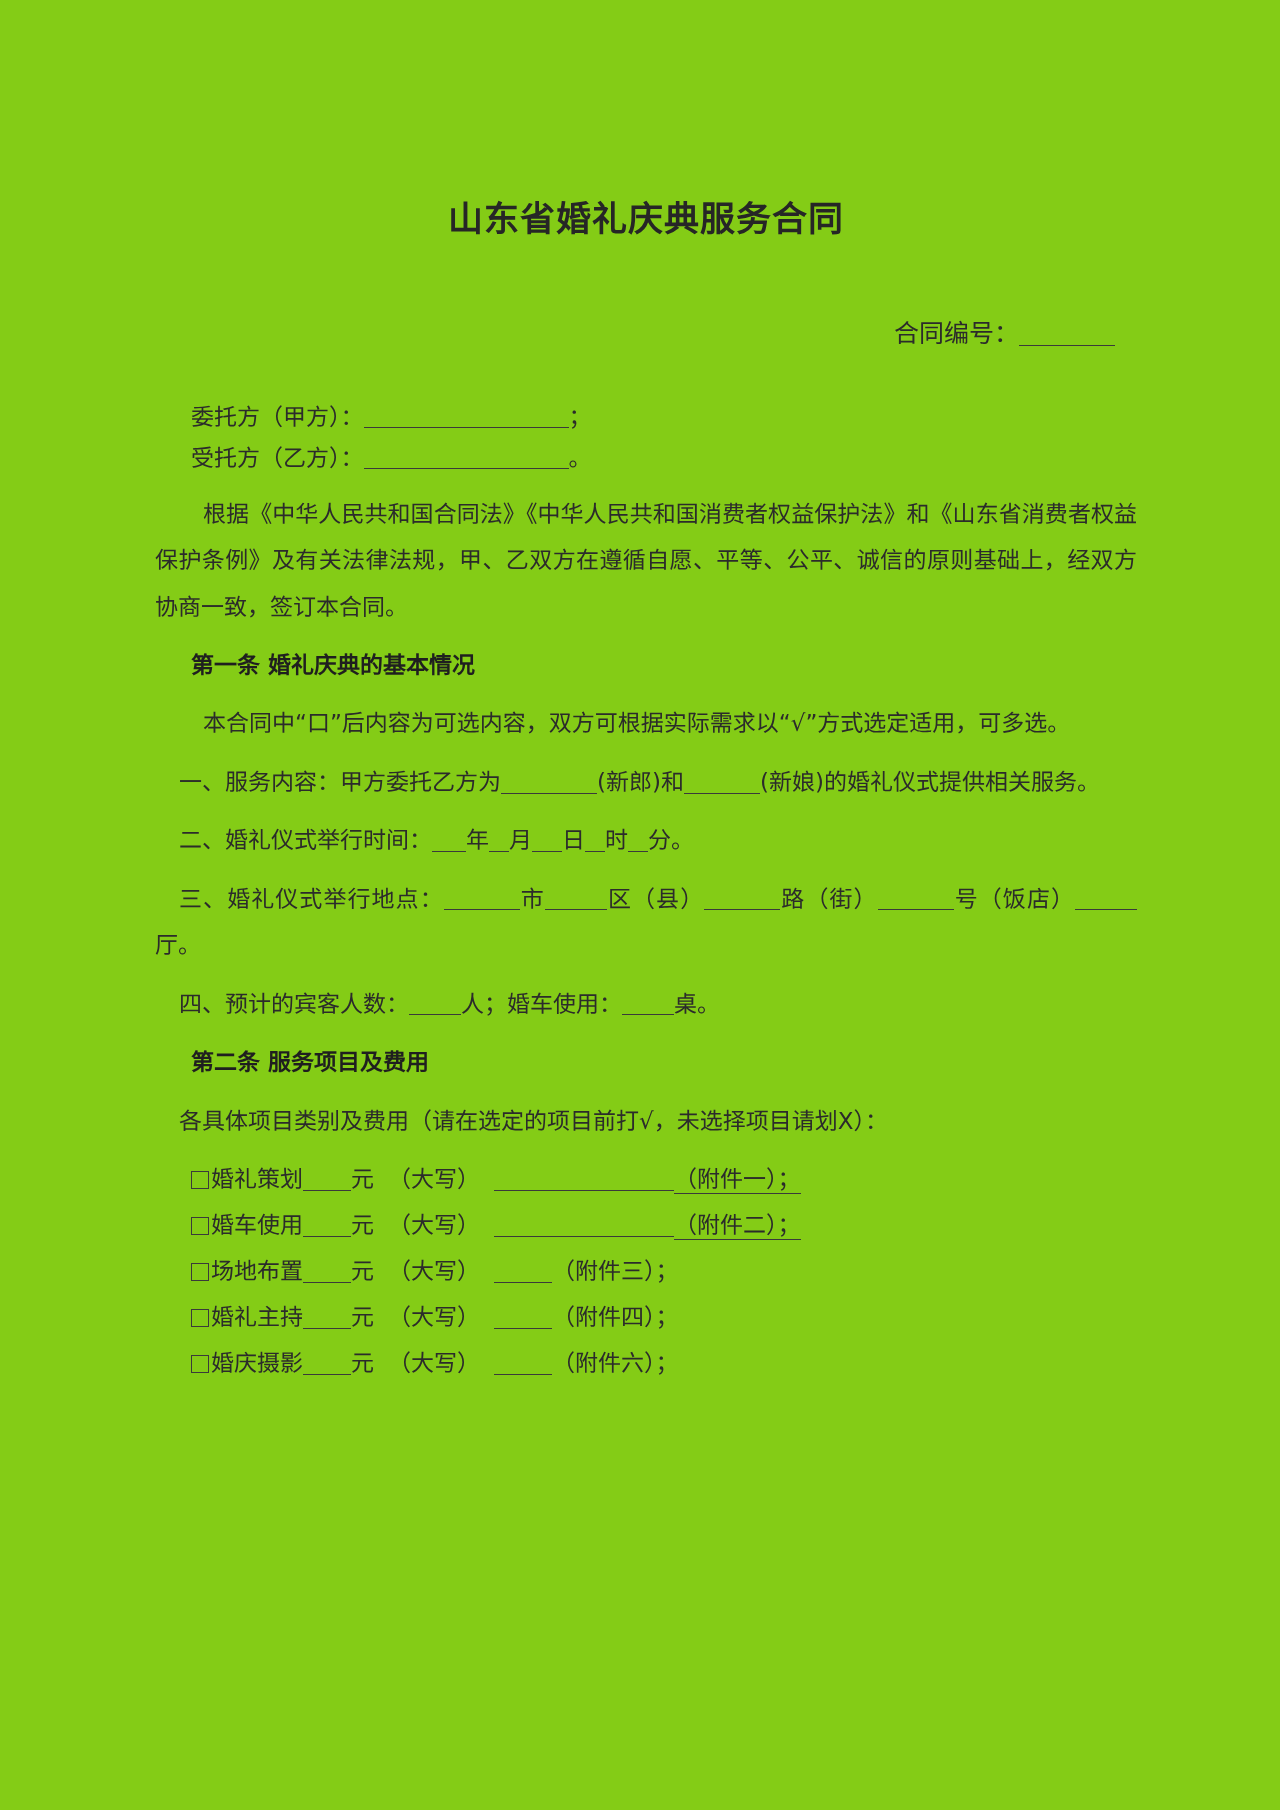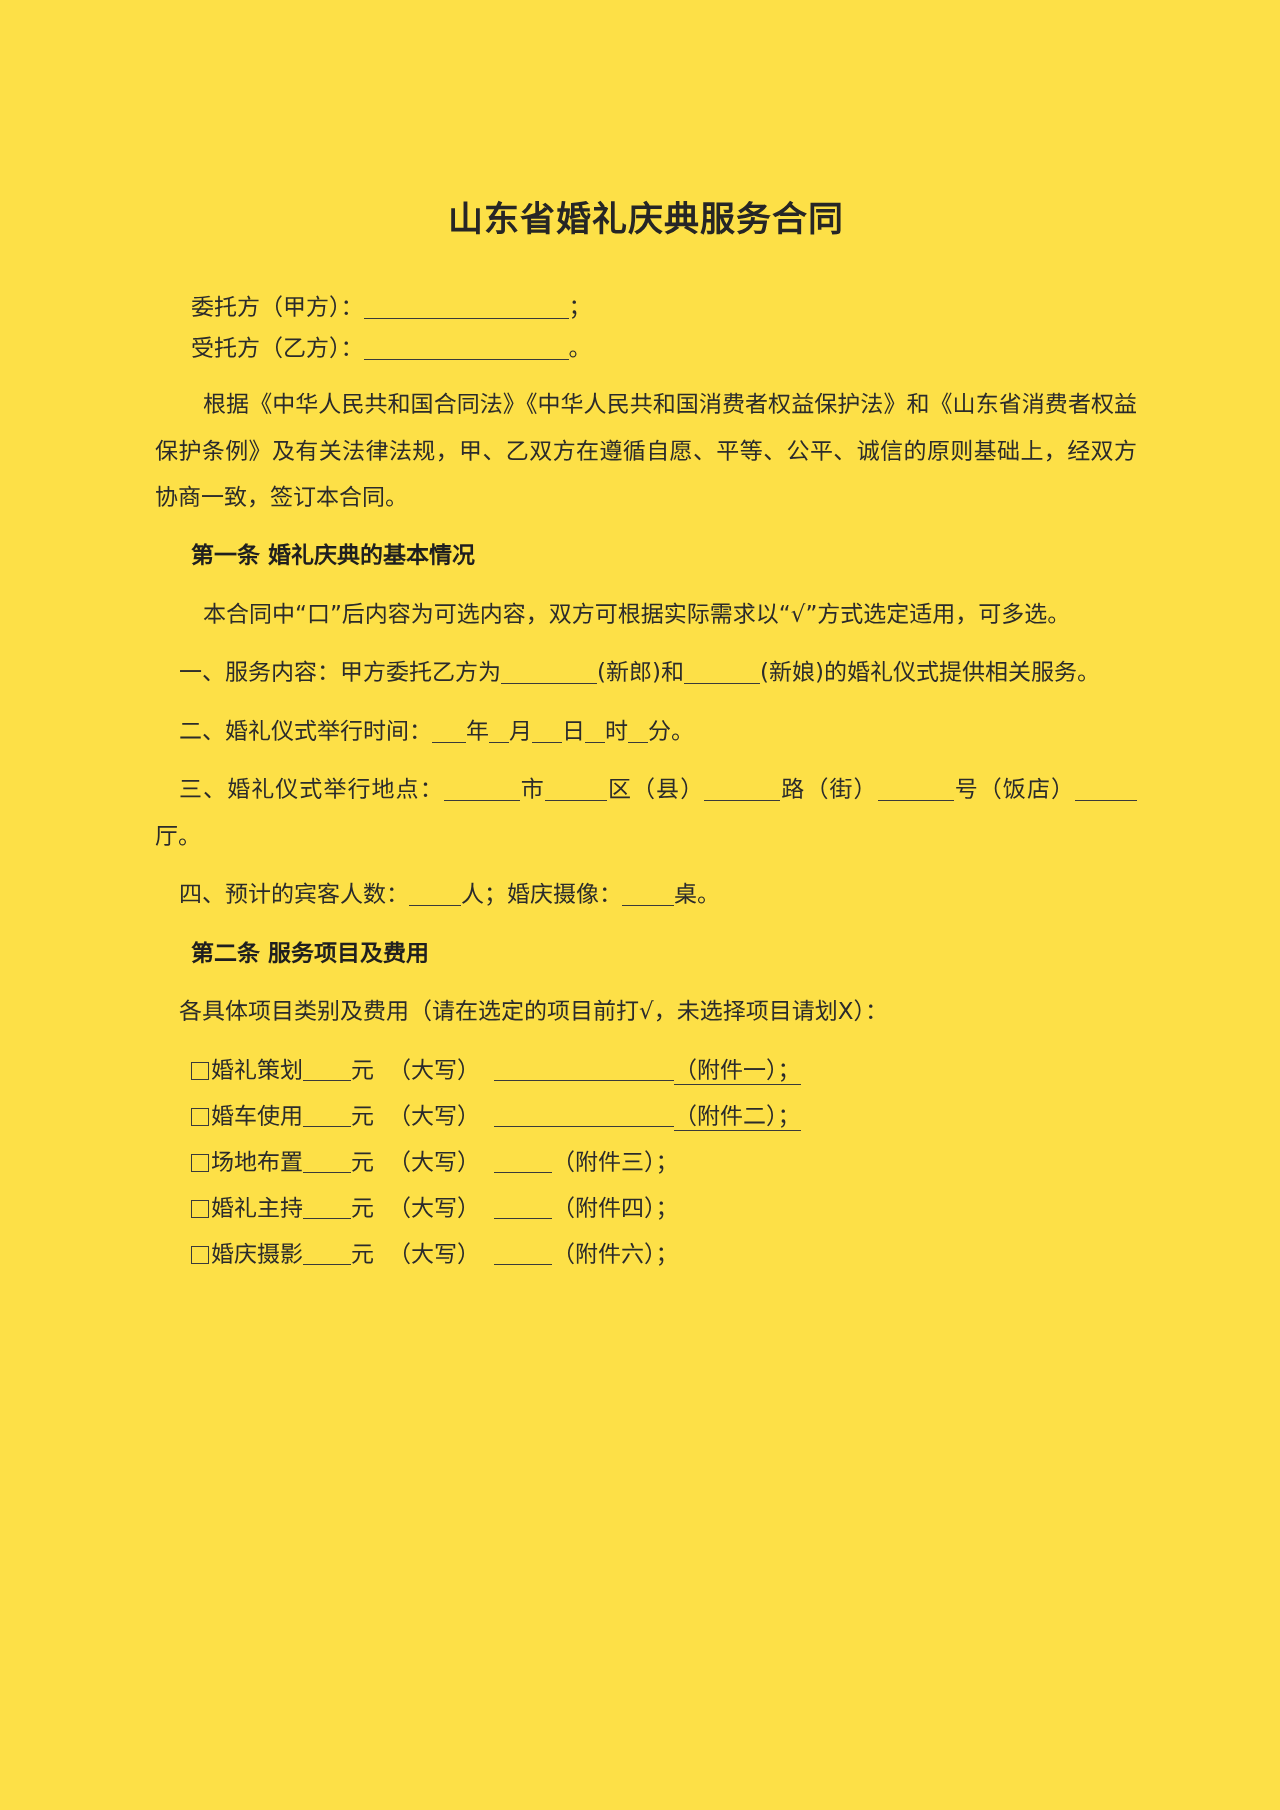--- a/index.html
+++ b/index.html
@@ -17,7 +17,7 @@
     width: 1280px;
     height: 1810px;
     margin: 0 auto;
-    background: #fde047;
+    background: #84cc16;
     box-sizing: border-box;
     overflow: hidden;
   }

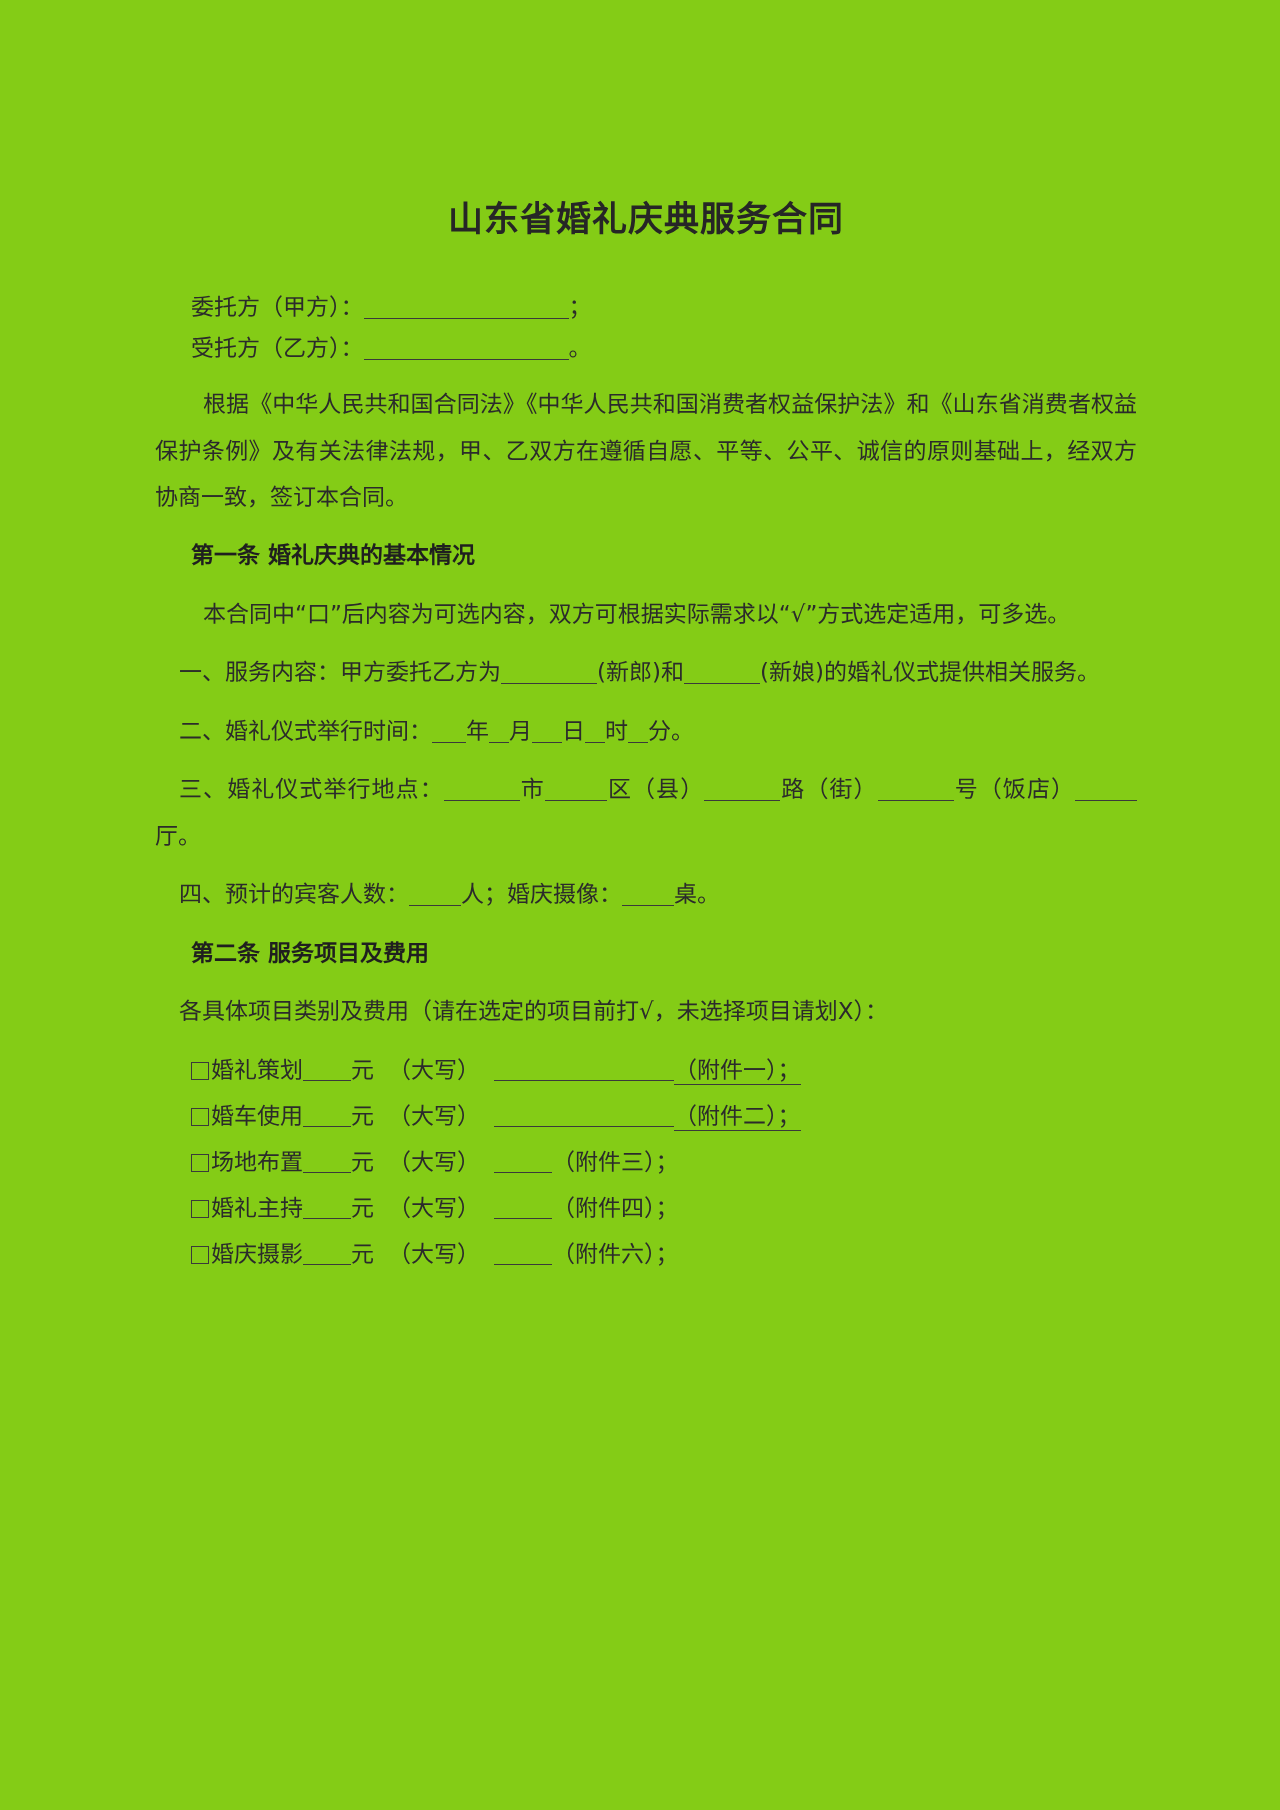--- a/index.html
+++ b/index.html
@@ -152,6 +152,9 @@
 
     <h1 class="doc-title">山东省婚礼庆典服务合同</h1>
 
+    <div class="contract-no-row">
+      <span class="contract-no-label">合同编号：</span><span class="blank blank-contract"></span>
+    </div>
 
     <div class="parties">
       <div class="party-line">

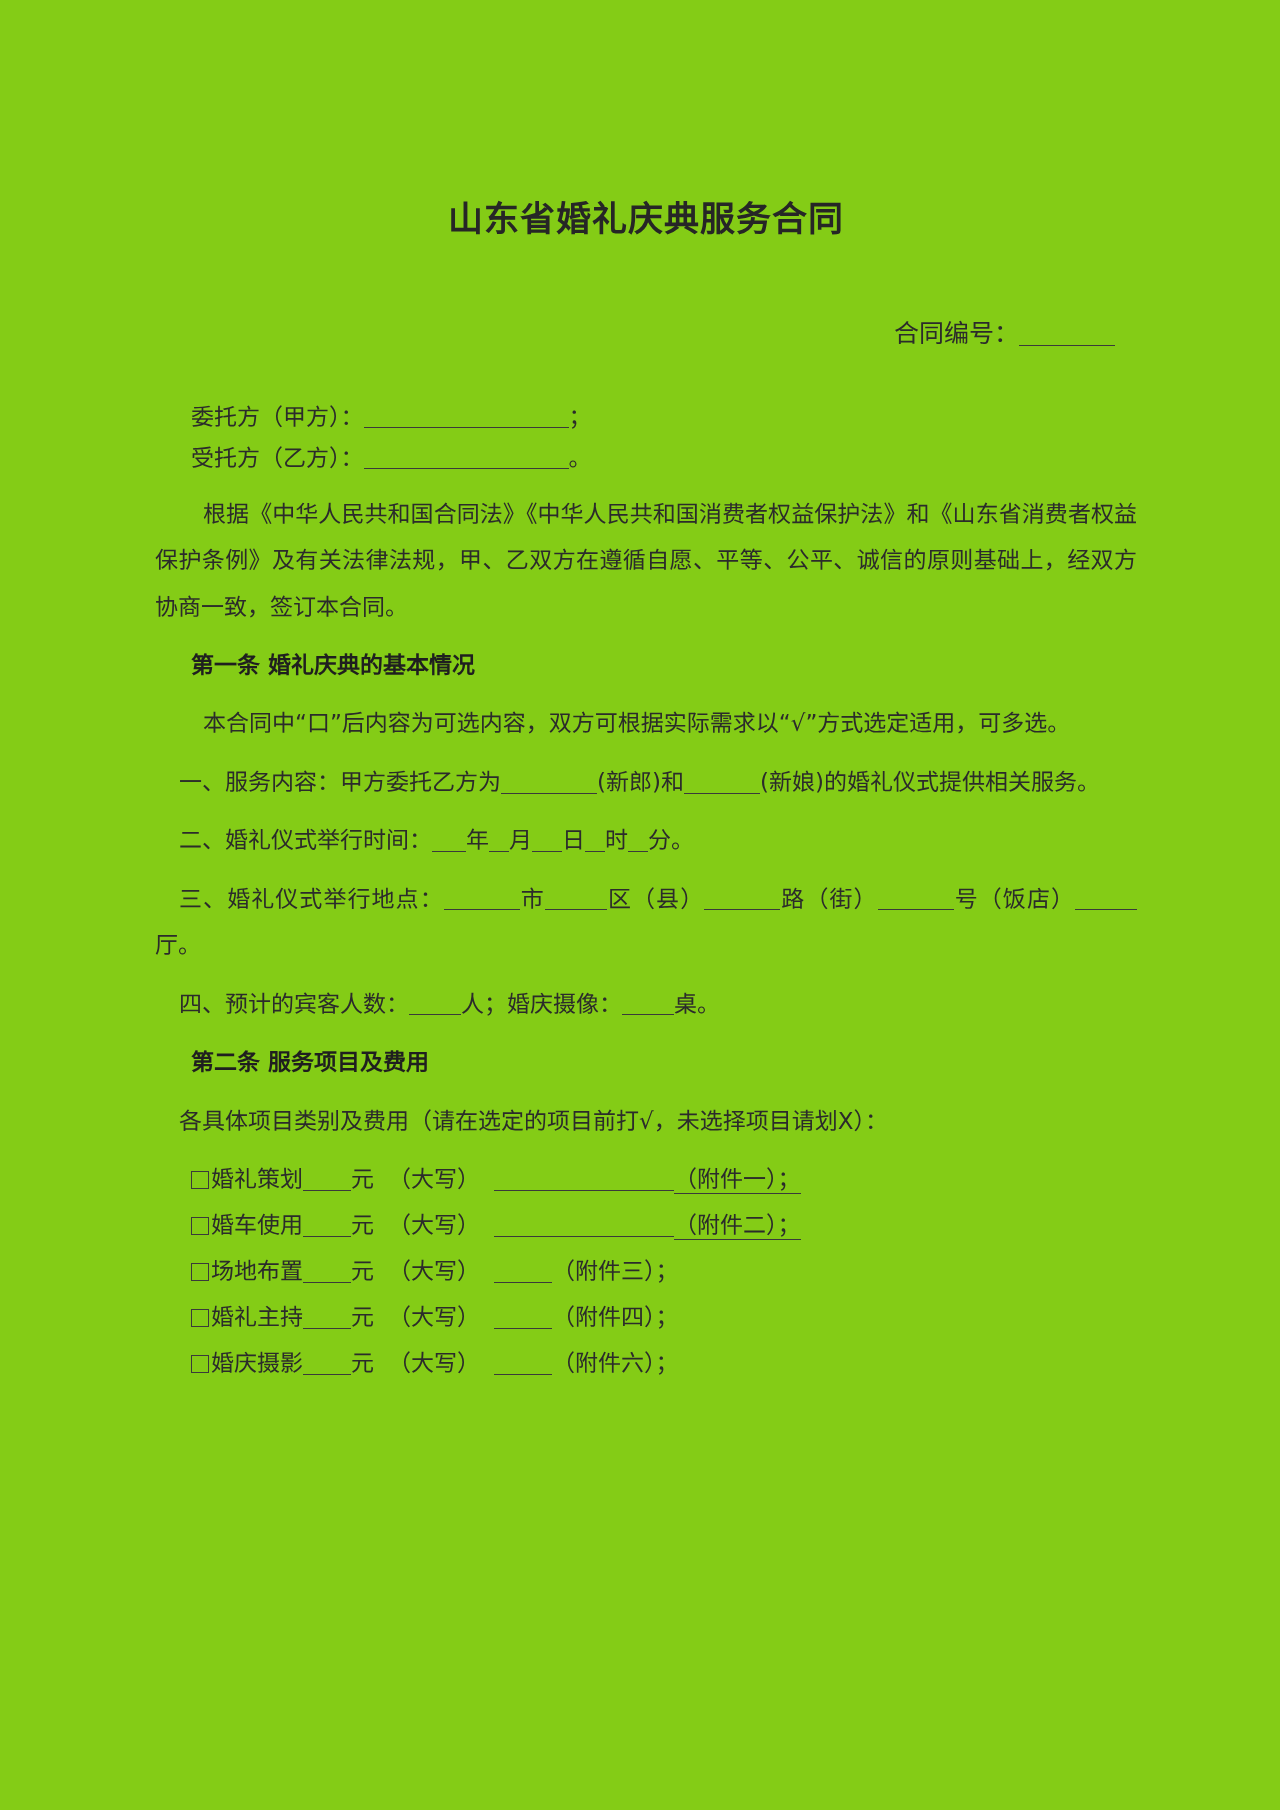--- a/index.html
+++ b/index.html
@@ -184,7 +184,7 @@
     </p>
 
     <p class="para indent-half">
-      <span>四、预计的宾客人数：</span><span class="blank b-s"></span><span>人；</span><span>婚庆摄像：</span><span class="blank b-s"></span><span>桌。</span>
+      <span>四、预计的宾客人数：</span><span class="blank b-s"></span><span>人；</span><span>婚车使用：</span><span class="blank b-s"></span><span>桌。</span>
     </p>
 
     <p class="article-head gap-12">第二条 服务项目及费用</p>

